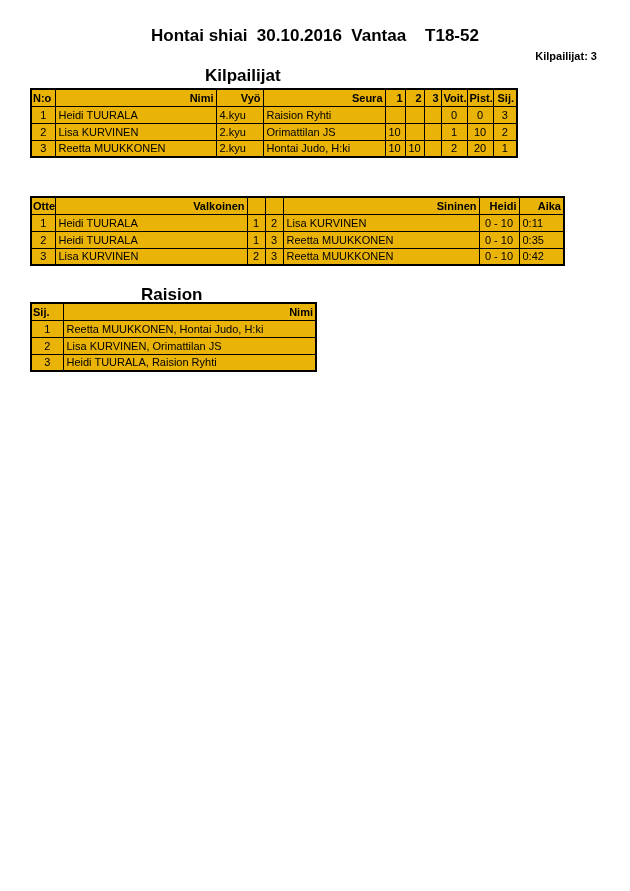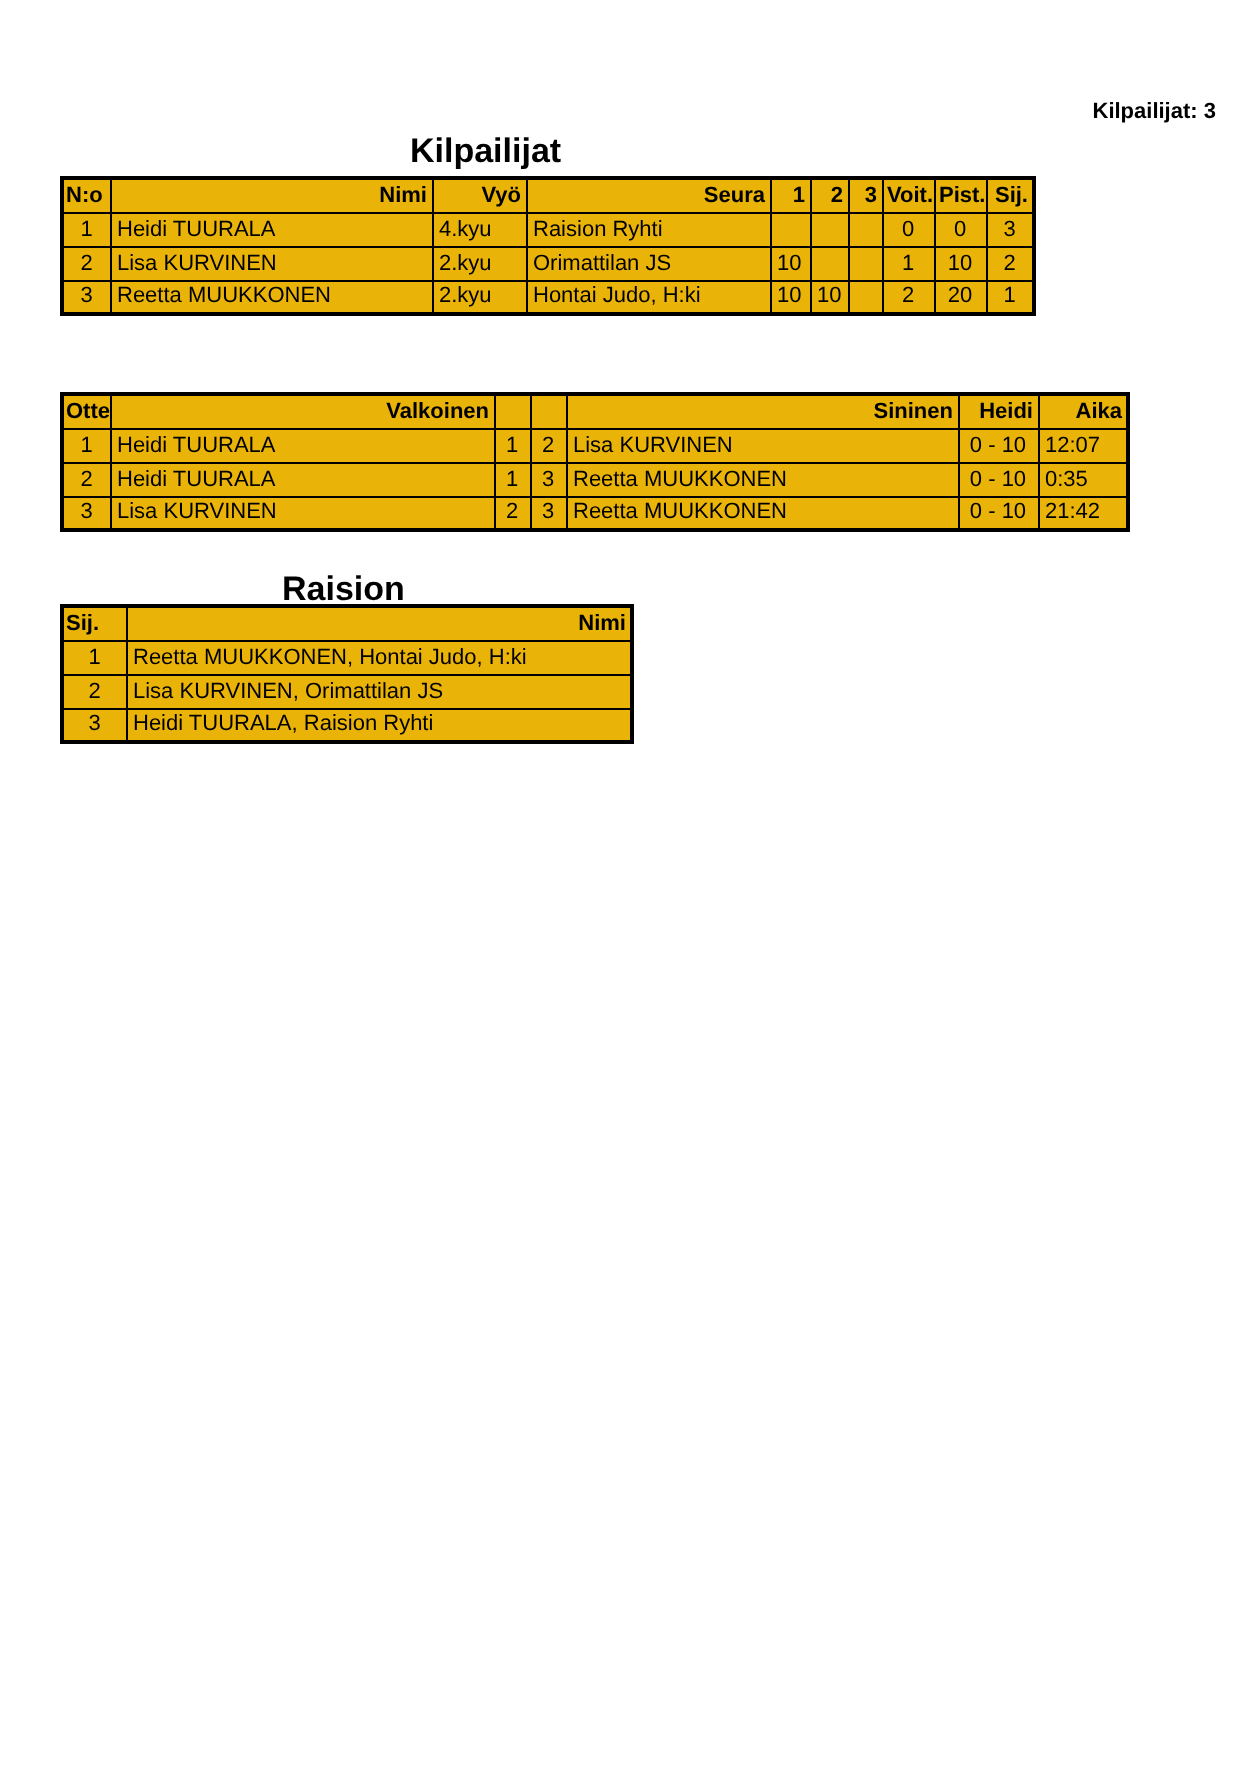--- a/index.html
+++ b/index.html
@@ -49,6 +49,7 @@
 
 <div class="page">
 
+  <div class="title">Hontai shiai  30.10.2016  Vantaa    T18-52</div>
   <div class="count">Kilpailijat: 3</div>
 
   <div class="heading h-k">Kilpailijat</div>

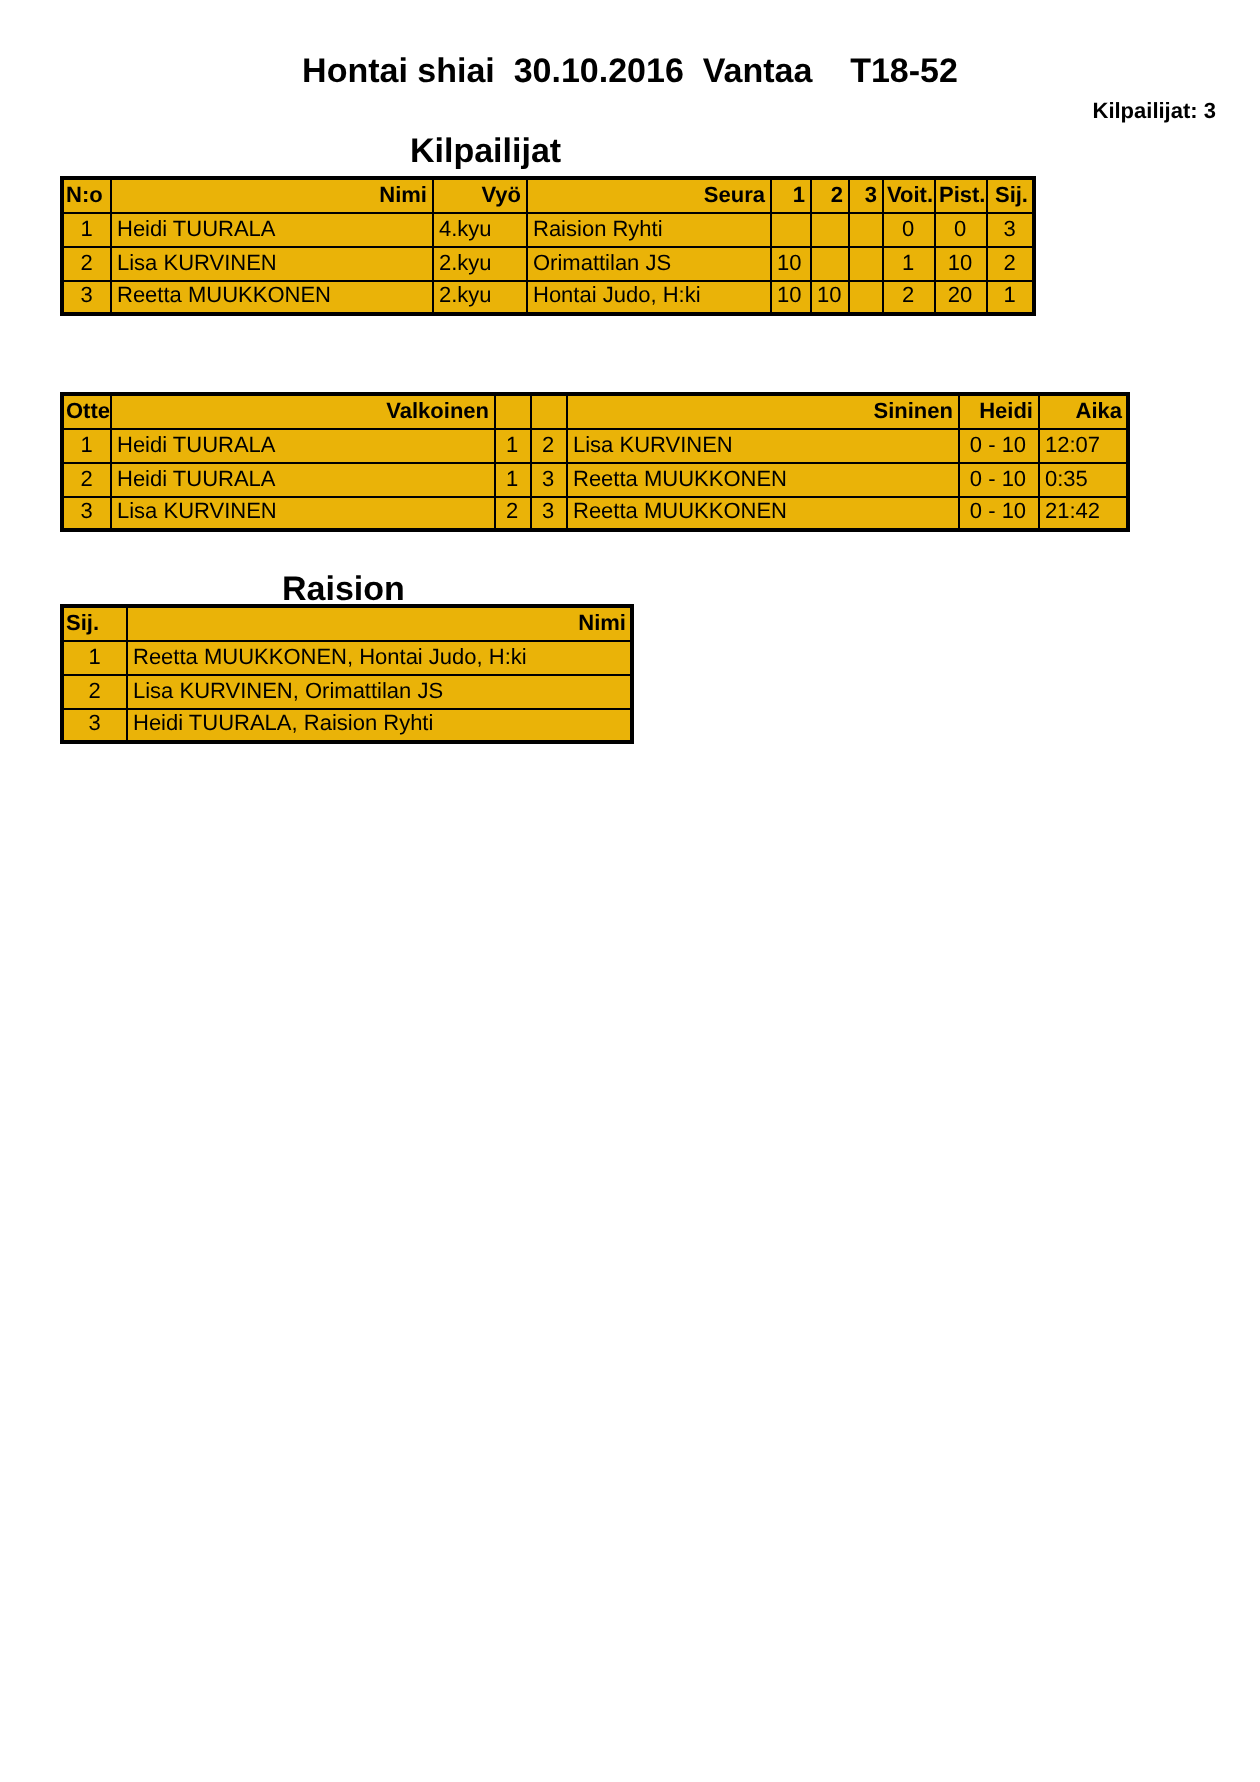--- a/index.html
+++ b/index.html
@@ -16,7 +16,7 @@
     text-align: center; font-size: 17px; font-weight: bold; white-space: pre;
   }
   .count {
-    position: absolute; top: 50px; right: 22px;
+    position: absolute; top: 50px; right: 33px;
     font-size: 11px; font-weight: bold; text-align: center;
   }
   .heading { position: absolute; font-size: 17px; font-weight: bold; white-space: nowrap; }

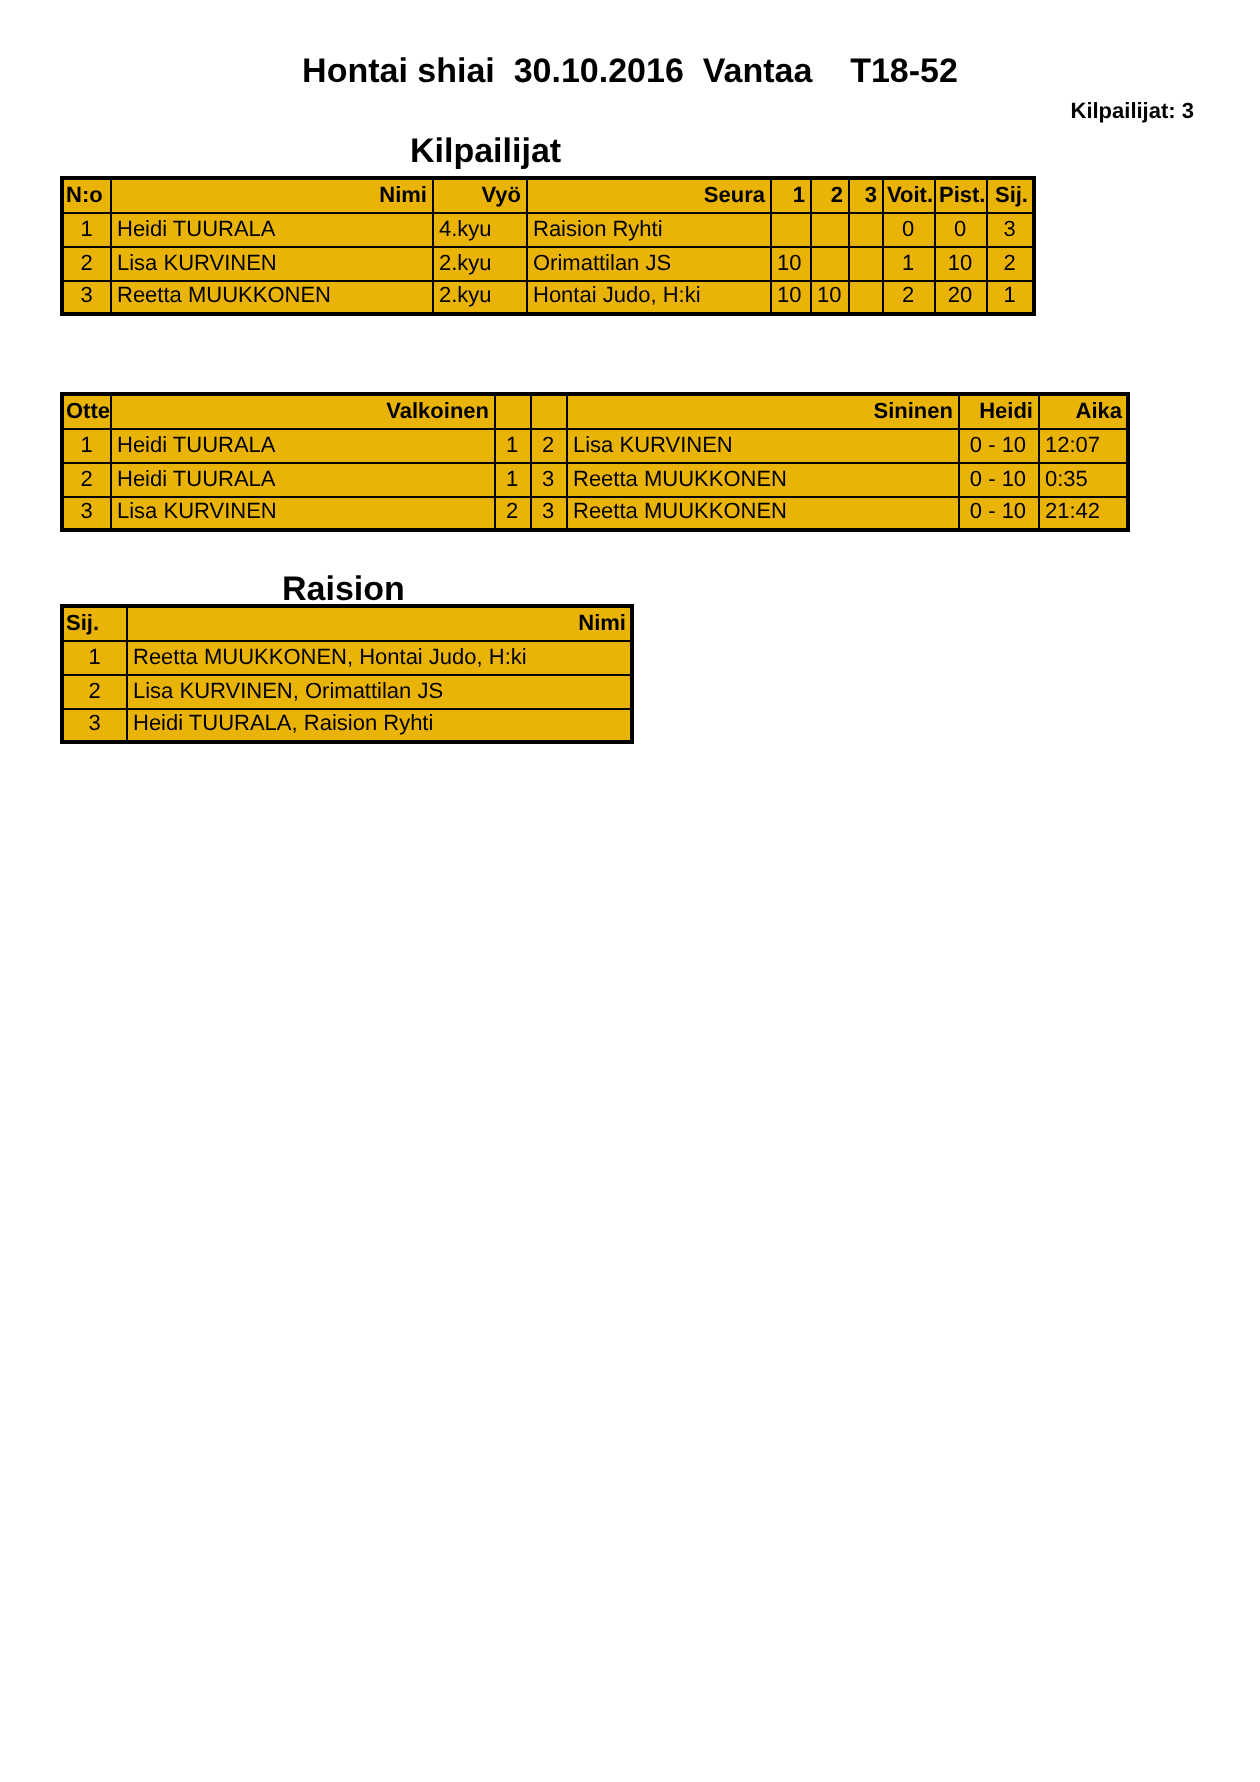--- a/index.html
+++ b/index.html
@@ -150,7 +150,7 @@
         <td class="ctr">2</td>
         <td>Lisa KURVINEN</td>
         <td class="ctr">0 - 10</td>
-        <td>12:07</td>
+        <td>0:11</td>
       </tr>
       <tr>
         <td class="ctr">2</td>

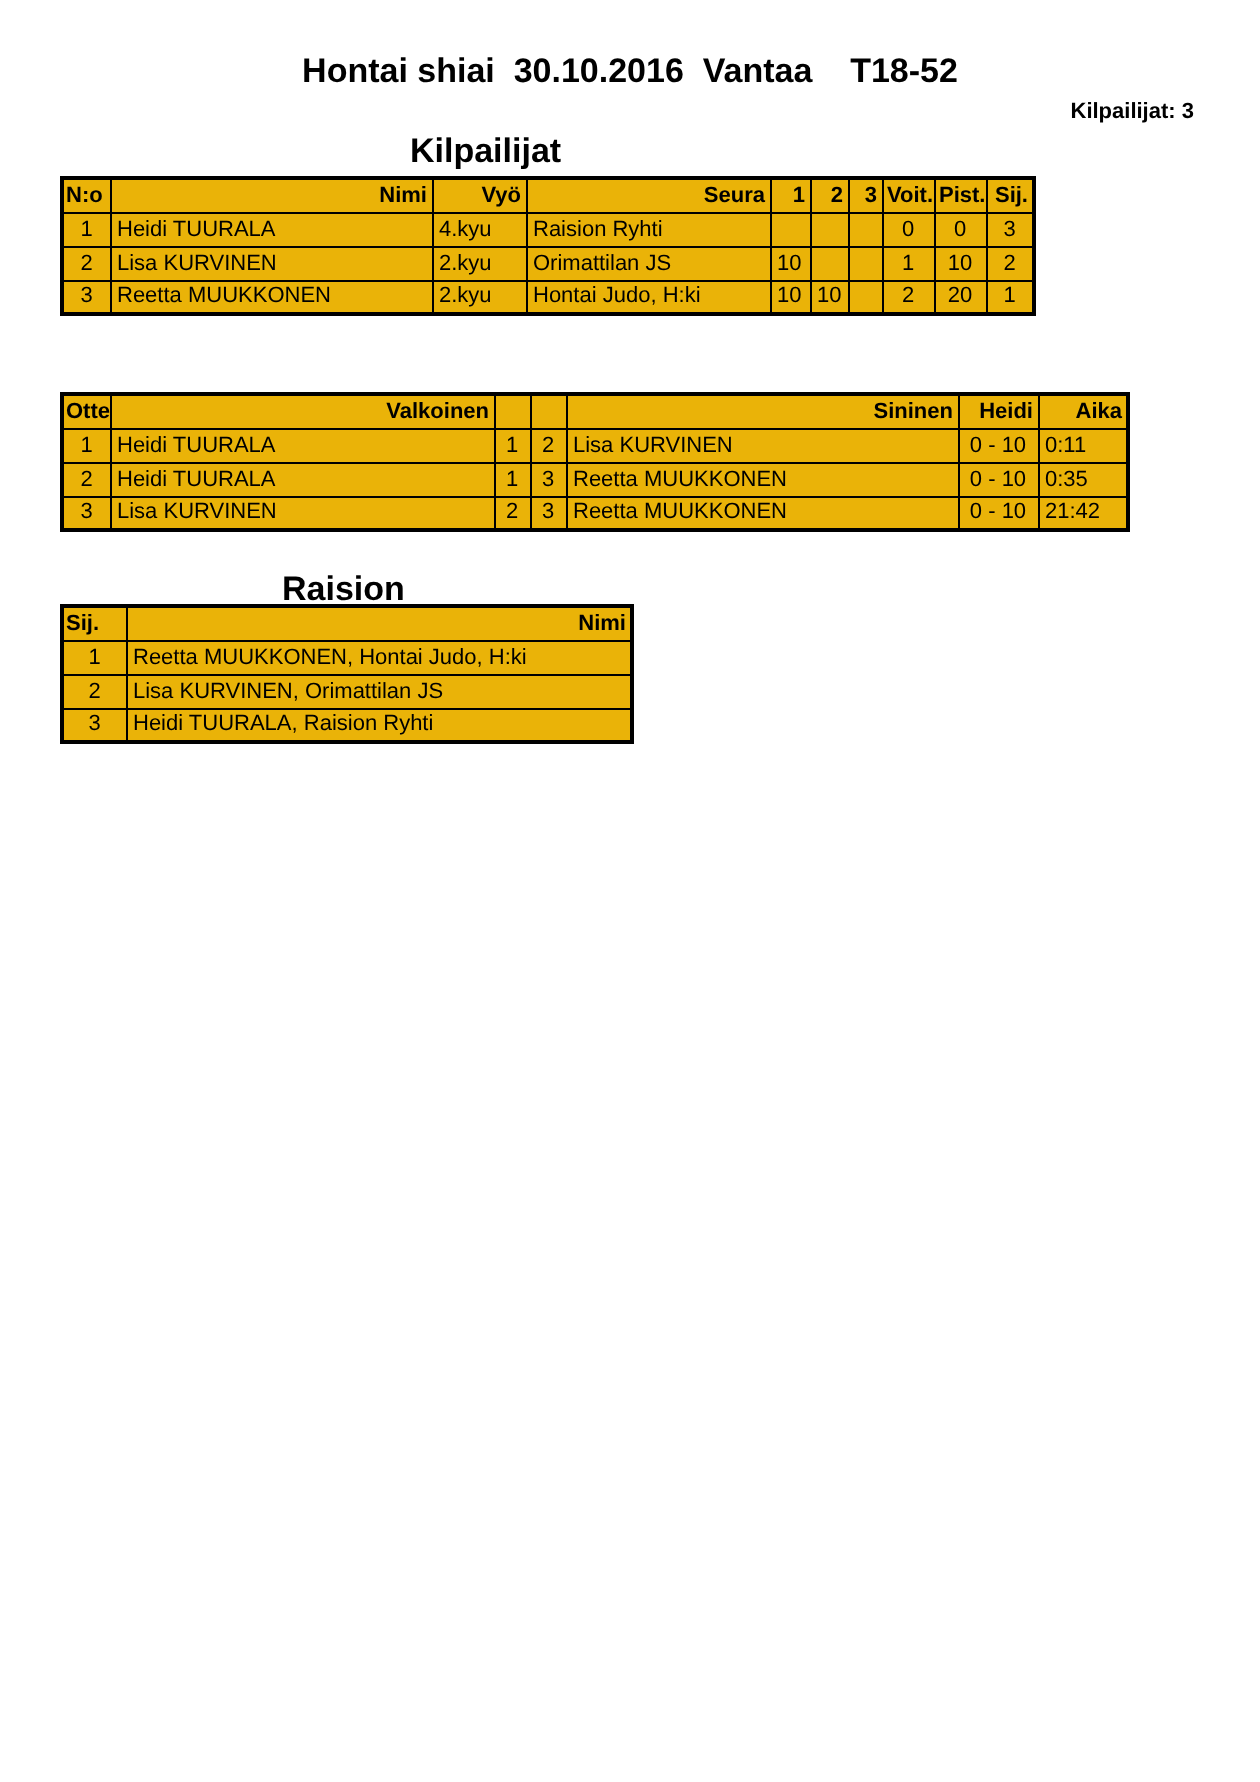--- a/index.html
+++ b/index.html
@@ -168,7 +168,7 @@
         <td class="ctr">3</td>
         <td>Reetta MUUKKONEN</td>
         <td class="ctr">0 - 10</td>
-        <td>21:42</td>
+        <td>0:42</td>
       </tr>
     </tbody>
   </table>

